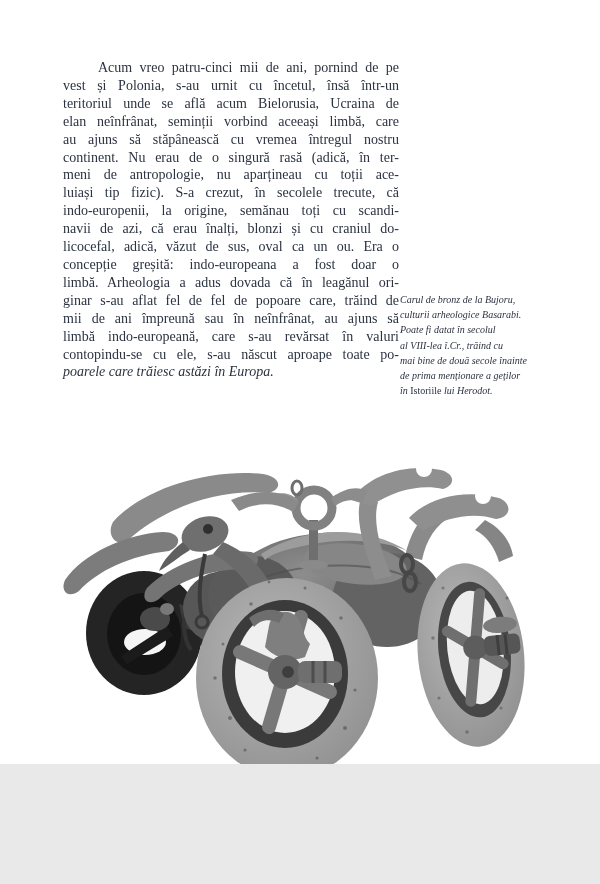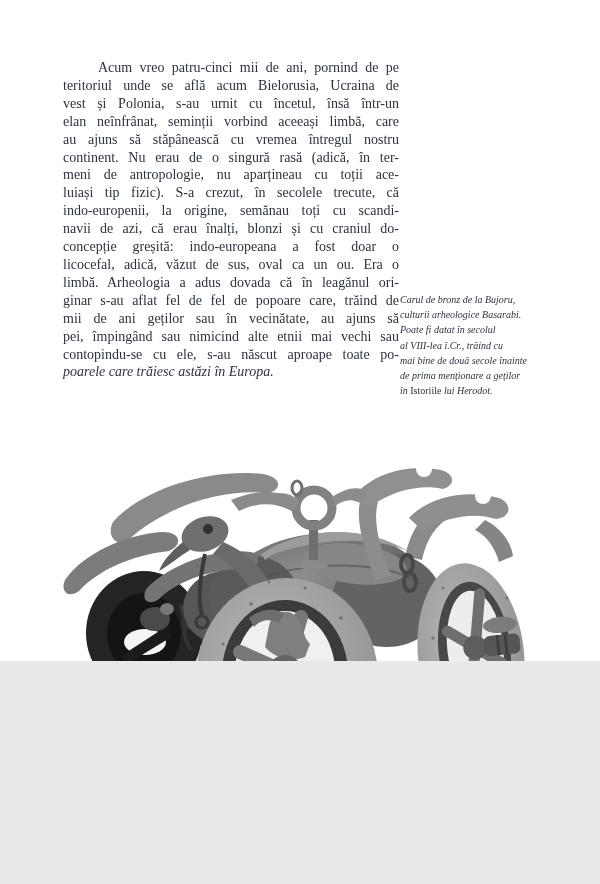--- a/index.html
+++ b/index.html
@@ -5,7 +5,7 @@
   html,body{margin:0;padding:0;background:#e9e9e9;}
   .page{
     position:relative;
-    width:600px;height:661px;
+    width:600px;height:764px;
     background:#ffffff;
     margin:0 auto;
     overflow:hidden;

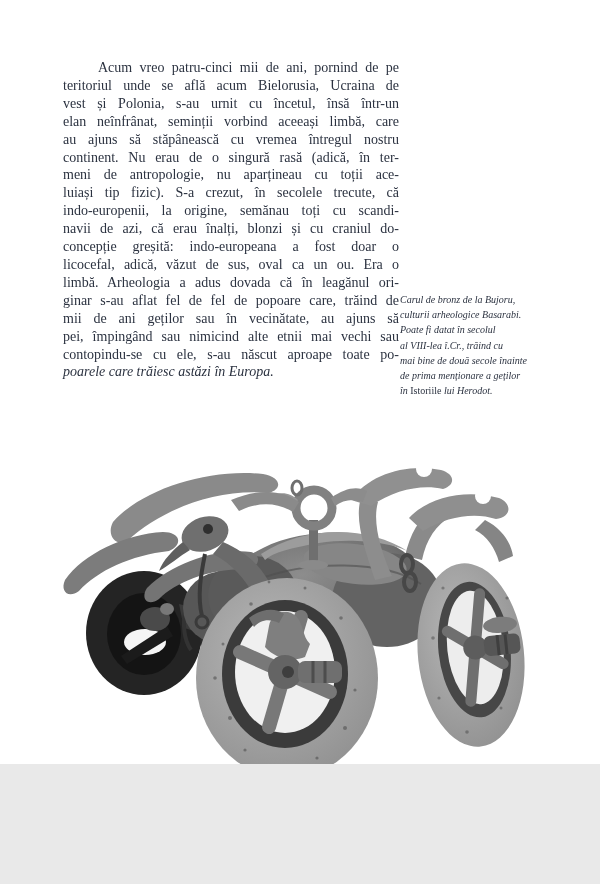--- a/index.html
+++ b/index.html
@@ -52,8 +52,8 @@
 
   <div class="body-text">
     <div class="bline indent">Acum vreo patru-cinci mii de ani, pornind de pe</div>
+    <div class="bline">vest și Polonia, s-au urnit cu încetul, însă într-un</div>
     <div class="bline">teritoriul unde se află acum Bielorusia, Ucraina de</div>
-    <div class="bline">vest și Polonia, s-au urnit cu încetul, însă într-un</div>
     <div class="bline">elan neînfrânat, seminții vorbind aceeași limbă, care</div>
     <div class="bline">au ajuns să stăpânească cu vremea întregul nostru</div>
     <div class="bline">continent. Nu erau de o singură rasă (adică, în ter-</div>

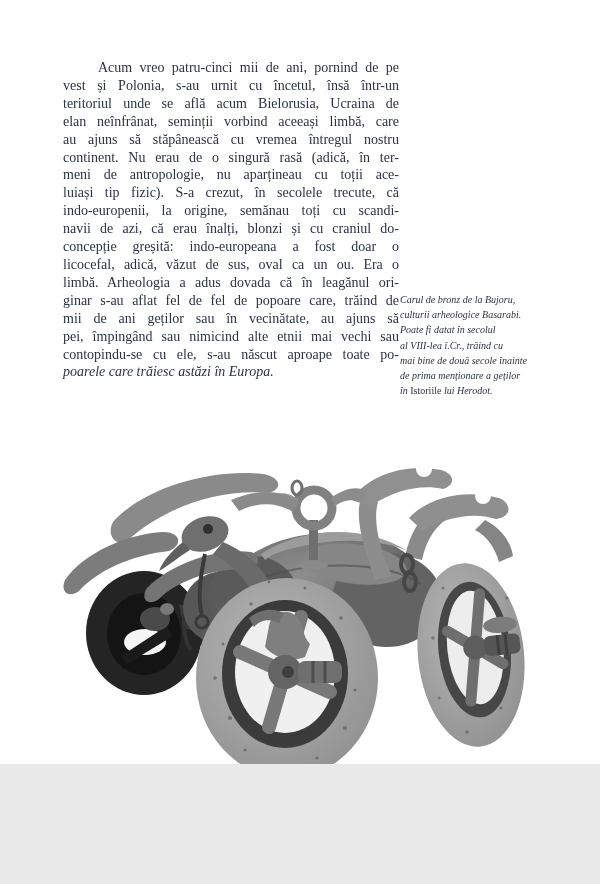--- a/index.html
+++ b/index.html
@@ -61,8 +61,8 @@
     <div class="bline">luiași tip fizic). S-a crezut, în secolele trecute, că</div>
     <div class="bline">indo-europenii, la origine, semănau toți cu scandi-</div>
     <div class="bline">navii de azi, că erau înalți, blonzi și cu craniul do-</div>
+    <div class="bline">licocefal, adică, văzut de sus, oval ca un ou. Era o</div>
     <div class="bline">concepție greșită: indo-europeana a fost doar o</div>
-    <div class="bline">licocefal, adică, văzut de sus, oval ca un ou. Era o</div>
     <div class="bline">limbă. Arheologia a adus dovada că în leagănul ori-</div>
     <div class="bline">ginar s-au aflat fel de fel de popoare care, trăind de</div>
     <div class="bline">mii de ani geților sau în vecinătate, au ajuns să</div>

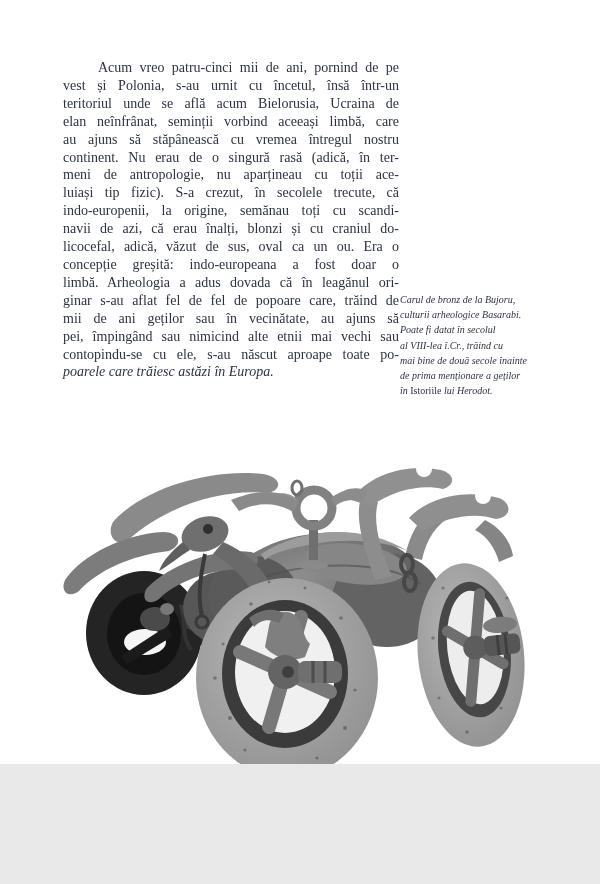--- a/index.html
+++ b/index.html
@@ -65,7 +65,7 @@
     <div class="bline">concepție greșită: indo-europeana a fost doar o</div>
     <div class="bline">limbă. Arheologia a adus dovada că în leagănul ori-</div>
     <div class="bline">ginar s-au aflat fel de fel de popoare care, trăind de</div>
-    <div class="bline">mii de ani geților sau în vecinătate, au ajuns să</div>
+    <div class="bline">mii de ani împreună sau în neînfrânat, au ajuns să</div>
     <div class="bline">pei, împingând sau nimicind alte etnii mai vechi sau</div>
     <div class="bline">contopindu-se cu ele, s-au născut aproape toate po-</div>
     <div class="bline last">poarele care trăiesc astăzi în Europa.</div>

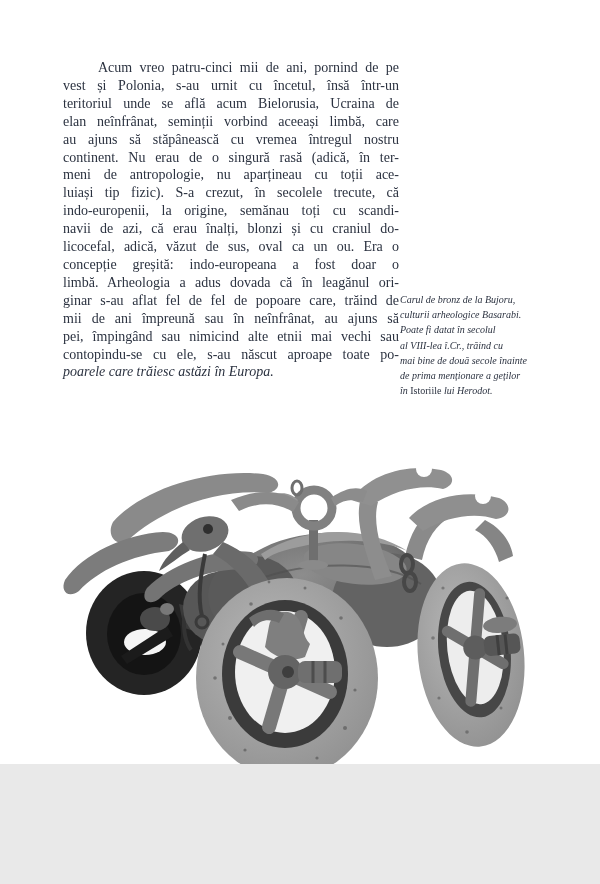--- a/index.html
+++ b/index.html
@@ -66,6 +66,7 @@
     <div class="bline">limbă. Arheologia a adus dovada că în leagănul ori-</div>
     <div class="bline">ginar s-au aflat fel de fel de popoare care, trăind de</div>
     <div class="bline">mii de ani împreună sau în neînfrânat, au ajuns să</div>
+    <div class="bline">limbă indo-europeană, care s-au revărsat în valuri</div>
     <div class="bline">pei, împingând sau nimicind alte etnii mai vechi sau</div>
     <div class="bline">contopindu-se cu ele, s-au născut aproape toate po-</div>
     <div class="bline last">poarele care trăiesc astăzi în Europa.</div>

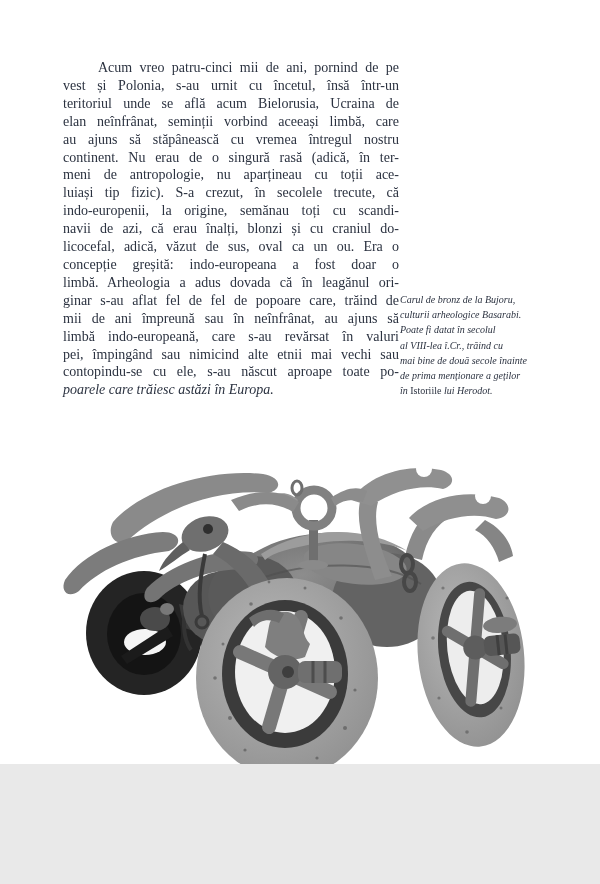--- a/index.html
+++ b/index.html
@@ -67,7 +67,6 @@
     <div class="bline">ginar s-au aflat fel de fel de popoare care, trăind de</div>
     <div class="bline">mii de ani împreună sau în neînfrânat, au ajuns să</div>
     <div class="bline">limbă indo-europeană, care s-au revărsat în valuri</div>
-    <div class="bline">pei, împingând sau nimicind alte etnii mai vechi sau</div>
     <div class="bline">contopindu-se cu ele, s-au născut aproape toate po-</div>
     <div class="bline last">poarele care trăiesc astăzi în Europa.</div>
   </div>

